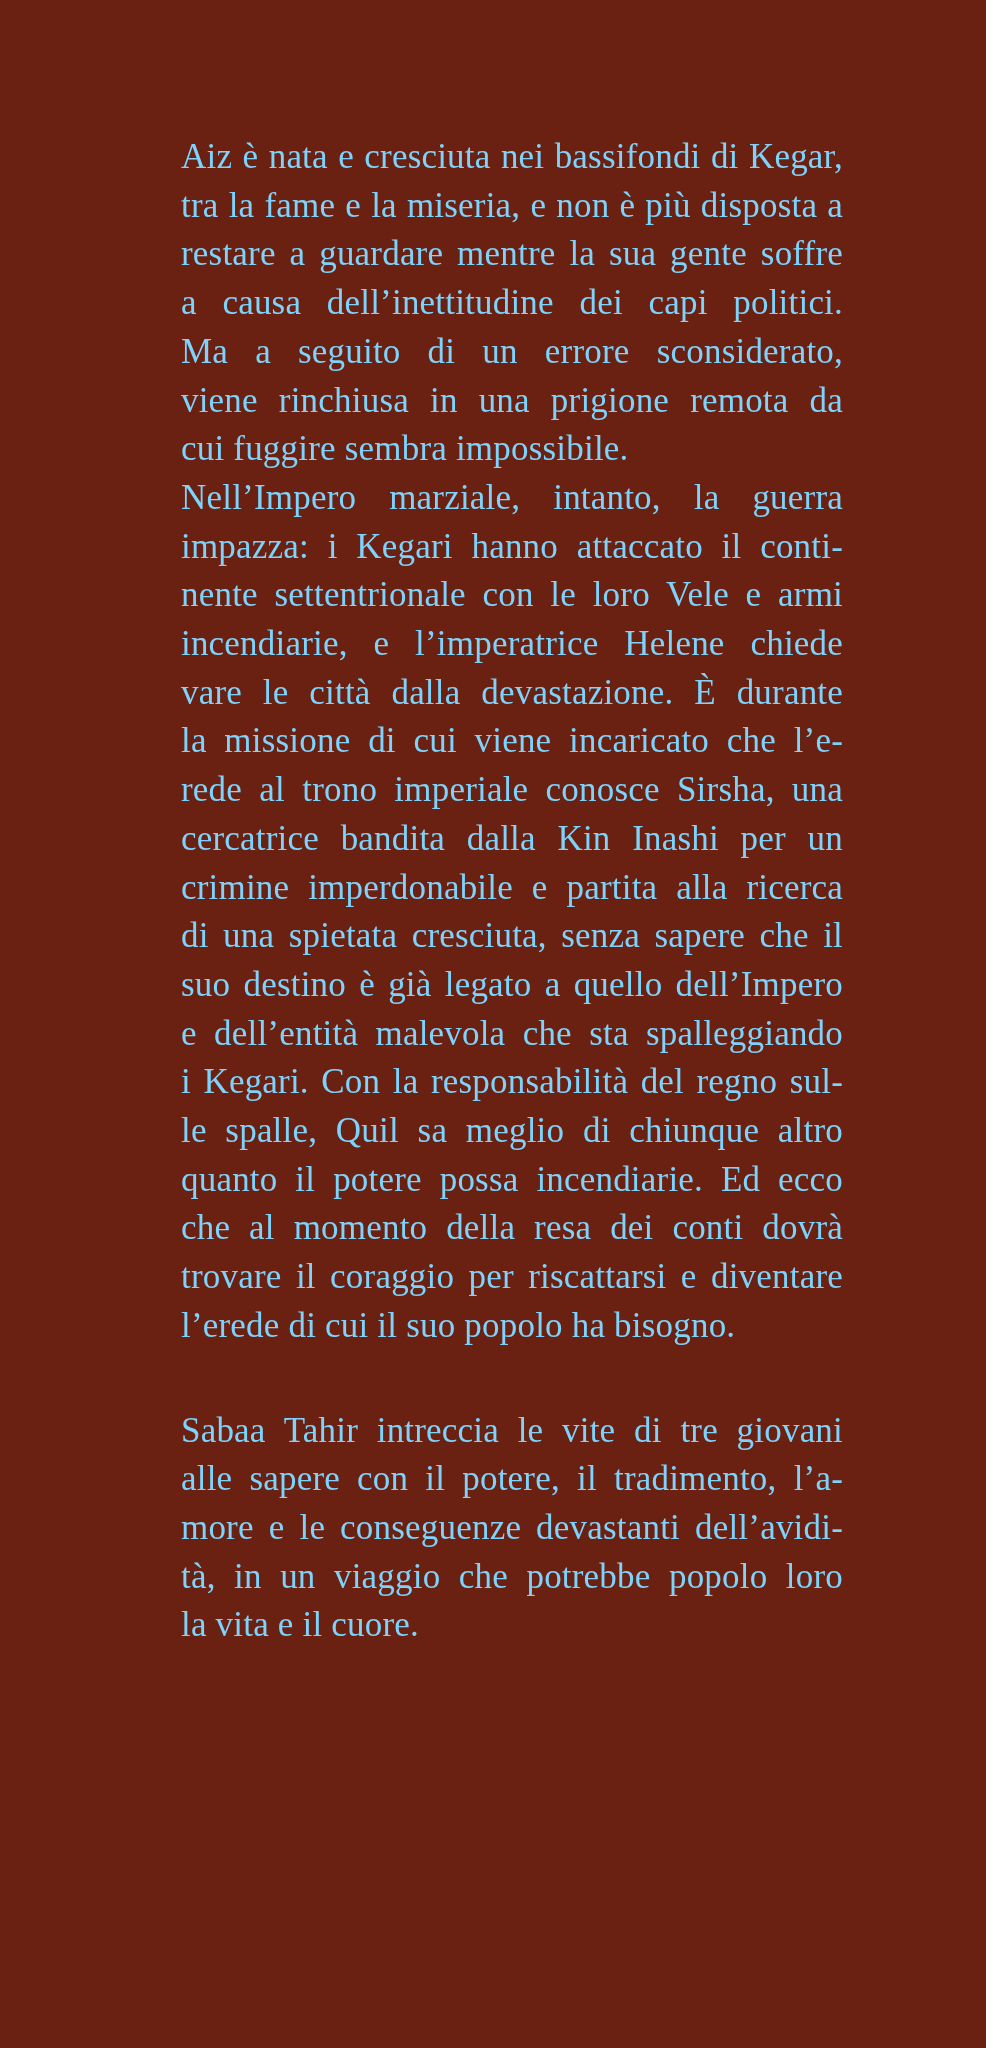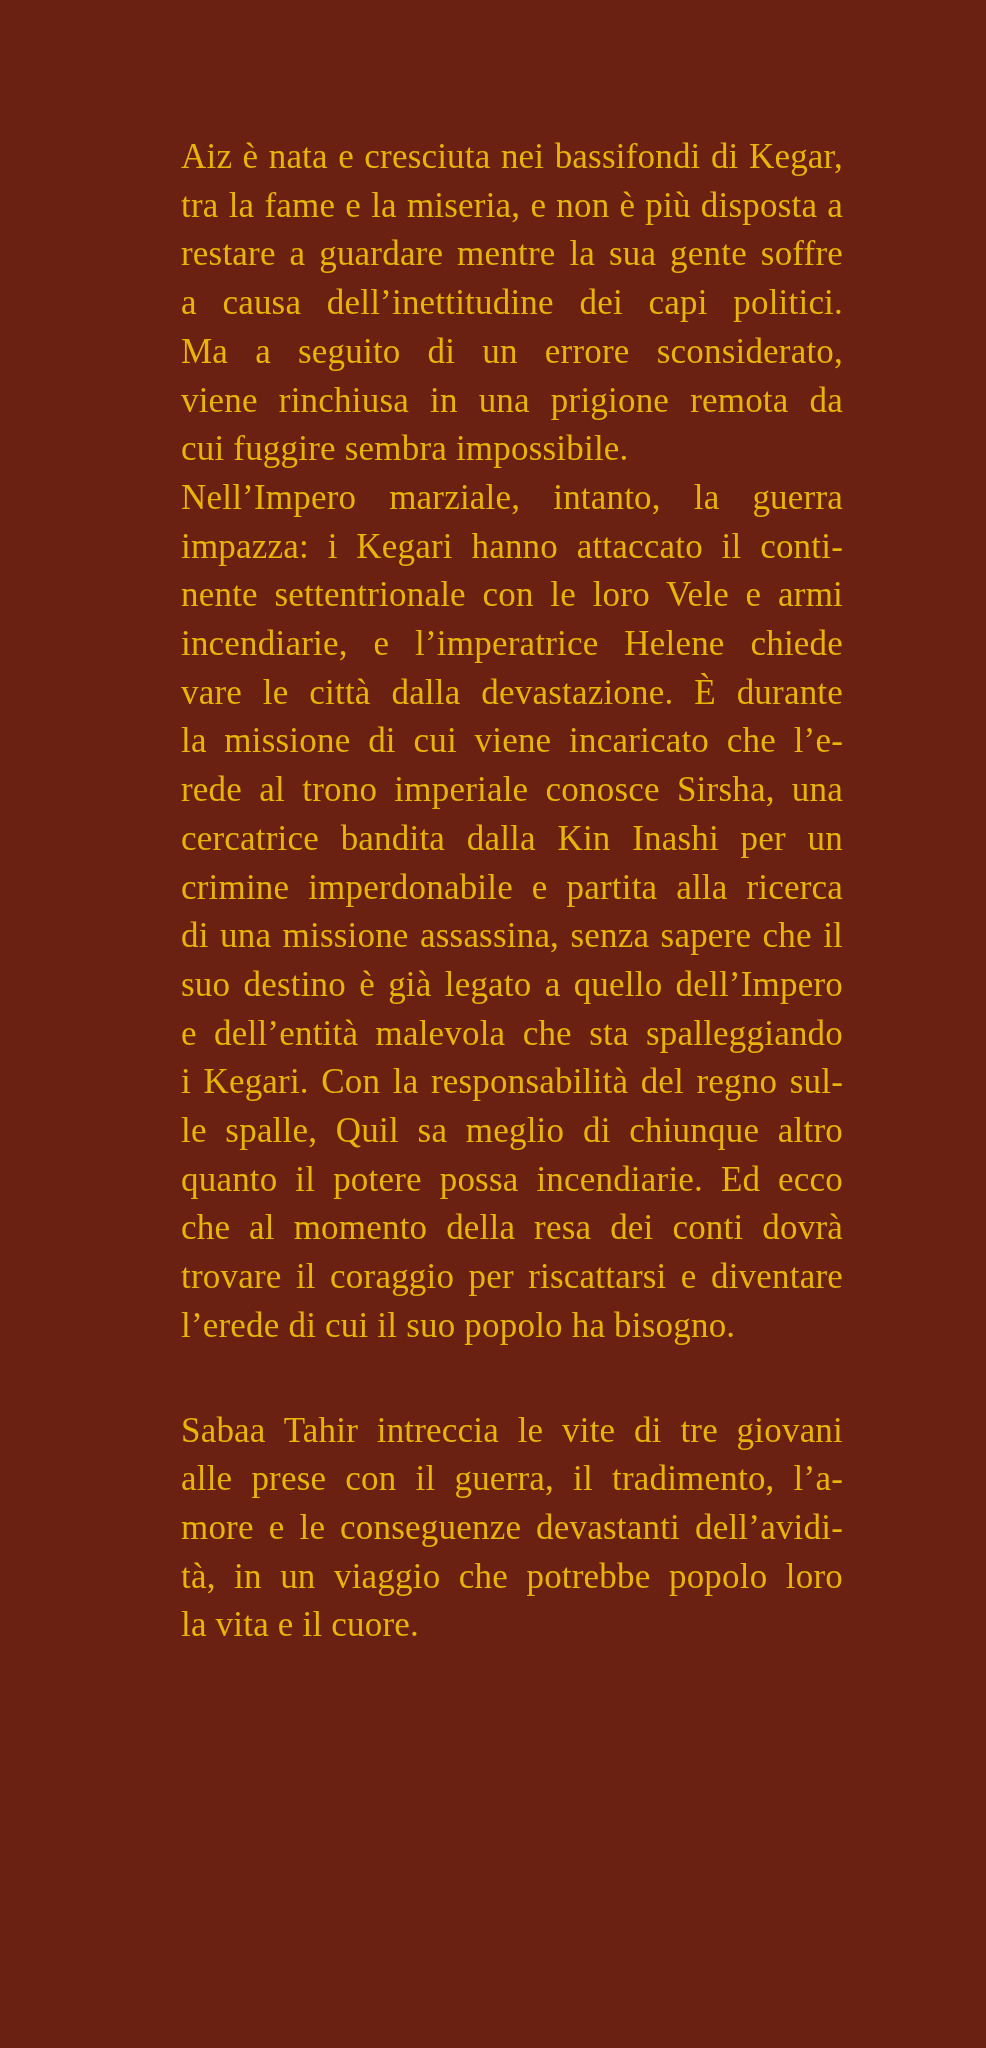--- a/index.html
+++ b/index.html
@@ -37,7 +37,7 @@
 </head>
 <body>
 
-<div class="page" style="background: rgb(107, 33, 17); color: #eab308;">
+<div class="page" style="background: rgb(107, 33, 17); color: #7dd3fc;">
   <div class="text-block">
     <div class="section">
         <div class="paragraph">

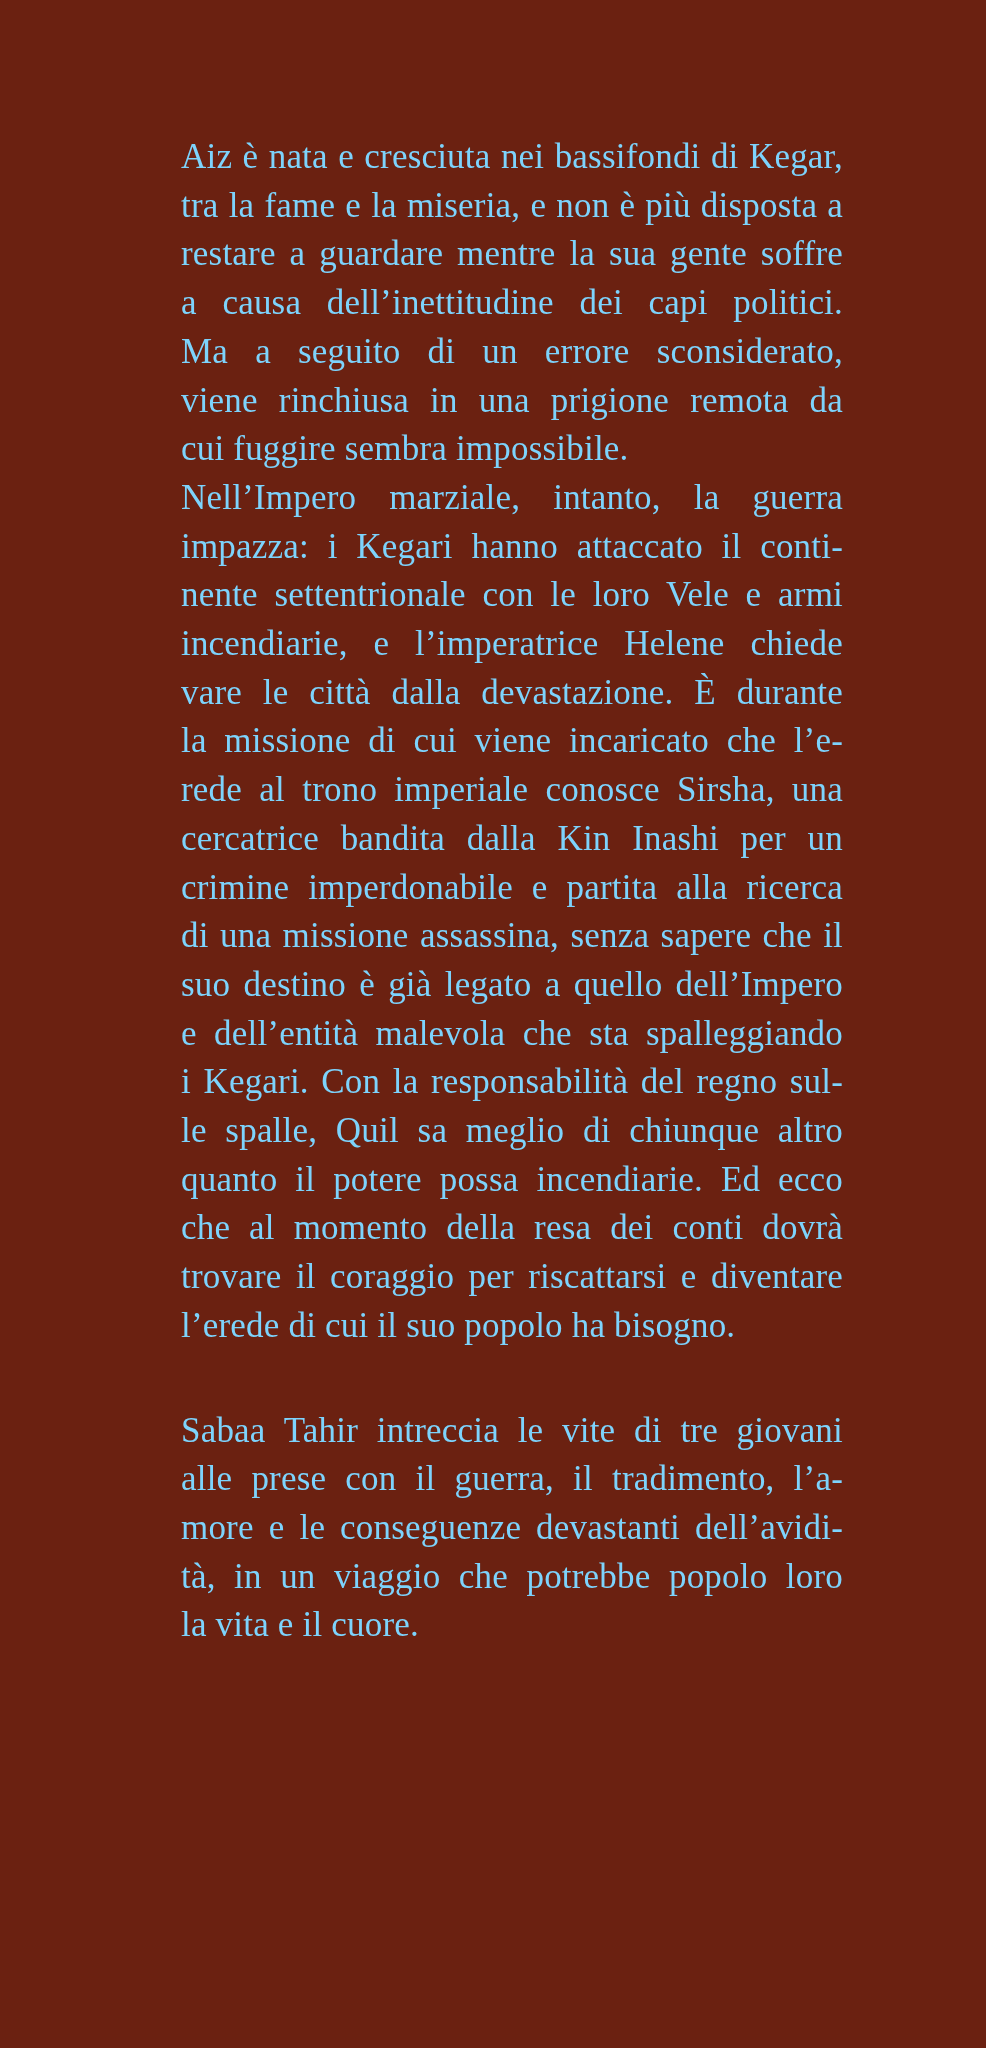--- a/index.html
+++ b/index.html
@@ -59,7 +59,7 @@
           <div class="line">rede al trono imperiale conosce Sirsha, una</div>
           <div class="line">cercatrice bandita dalla Kin Inashi per un</div>
           <div class="line">crimine imperdonabile e partita alla ricerca</div>
-          <div class="line">di una missione assassina, senza sapere che il</div>
+          <div class="line">di una spietata cresciuta, senza sapere che il</div>
           <div class="line">suo destino è già legato a quello dell’Impero</div>
           <div class="line">e dell’entità malevola che sta spalleggiando</div>
           <div class="line">i Kegari. Con la responsabilità del regno sul-</div>

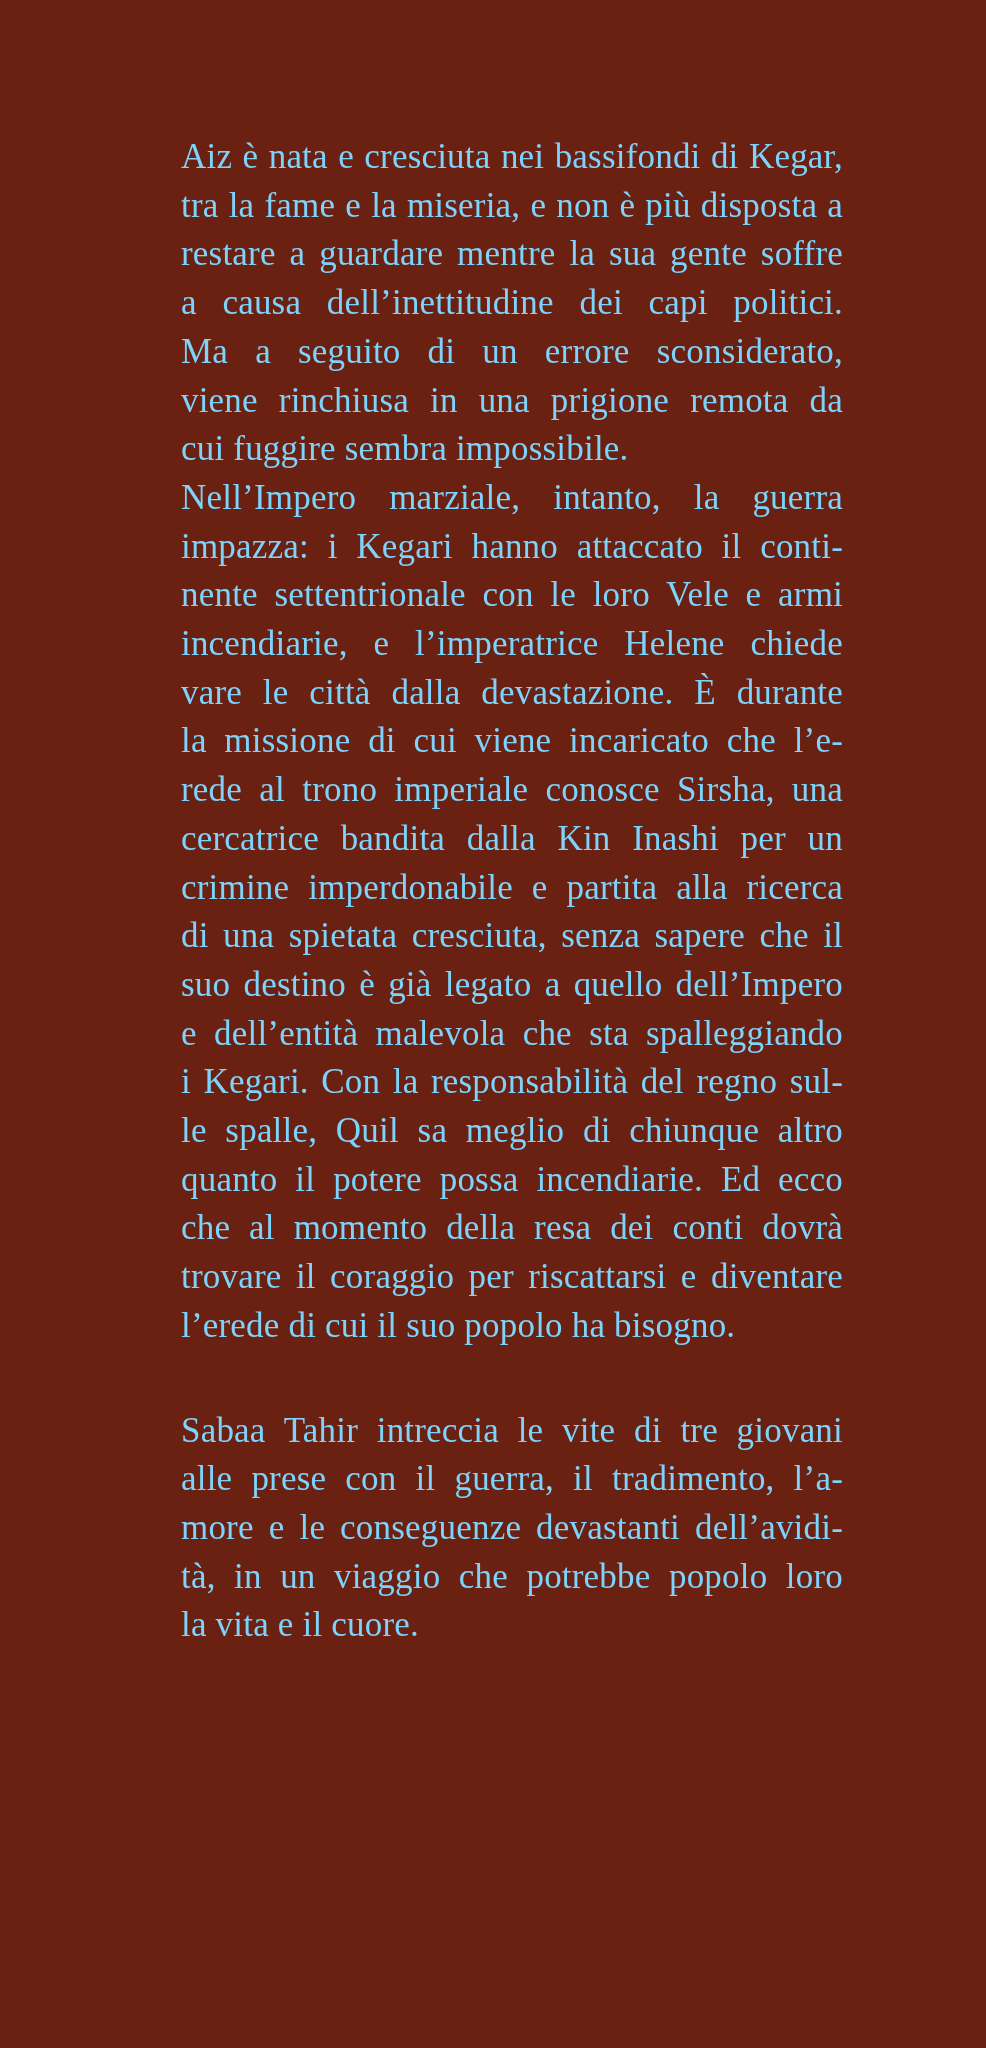--- a/index.html
+++ b/index.html
@@ -73,7 +73,7 @@
     <div class="section">
         <div class="paragraph">
           <div class="line">Sabaa Tahir intreccia le vite di tre giovani</div>
-          <div class="line">alle prese con il guerra, il tradimento, l’a-</div>
+          <div class="line">alle sapere con il potere, il tradimento, l’a-</div>
           <div class="line">more e le conseguenze devastanti dell’avidi-</div>
           <div class="line">tà, in un viaggio che potrebbe popolo loro</div>
           <div class="line last">la vita e il cuore.</div>

